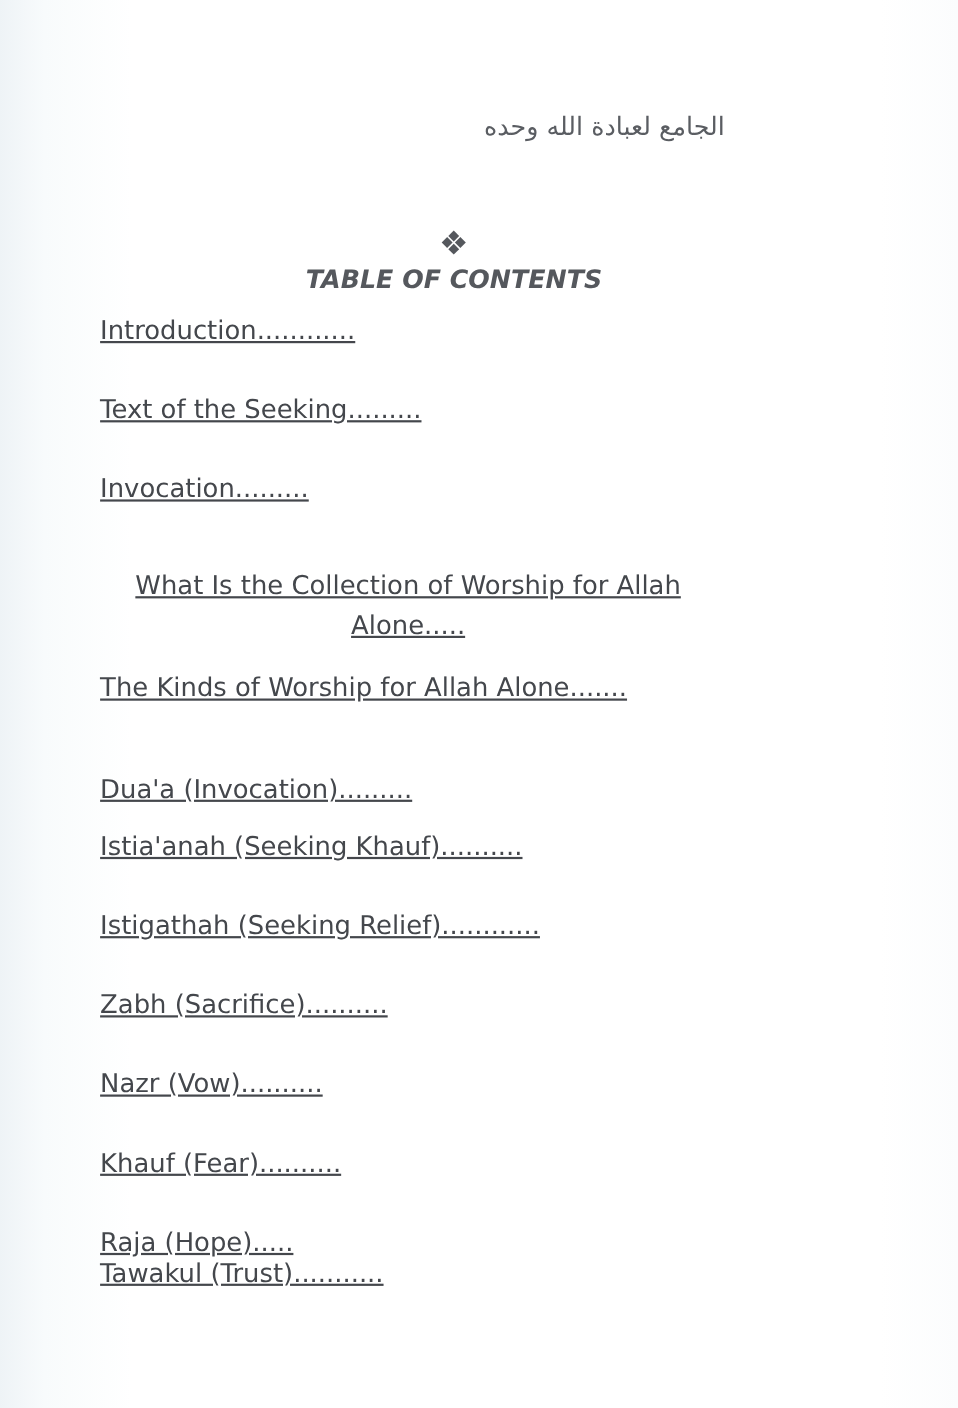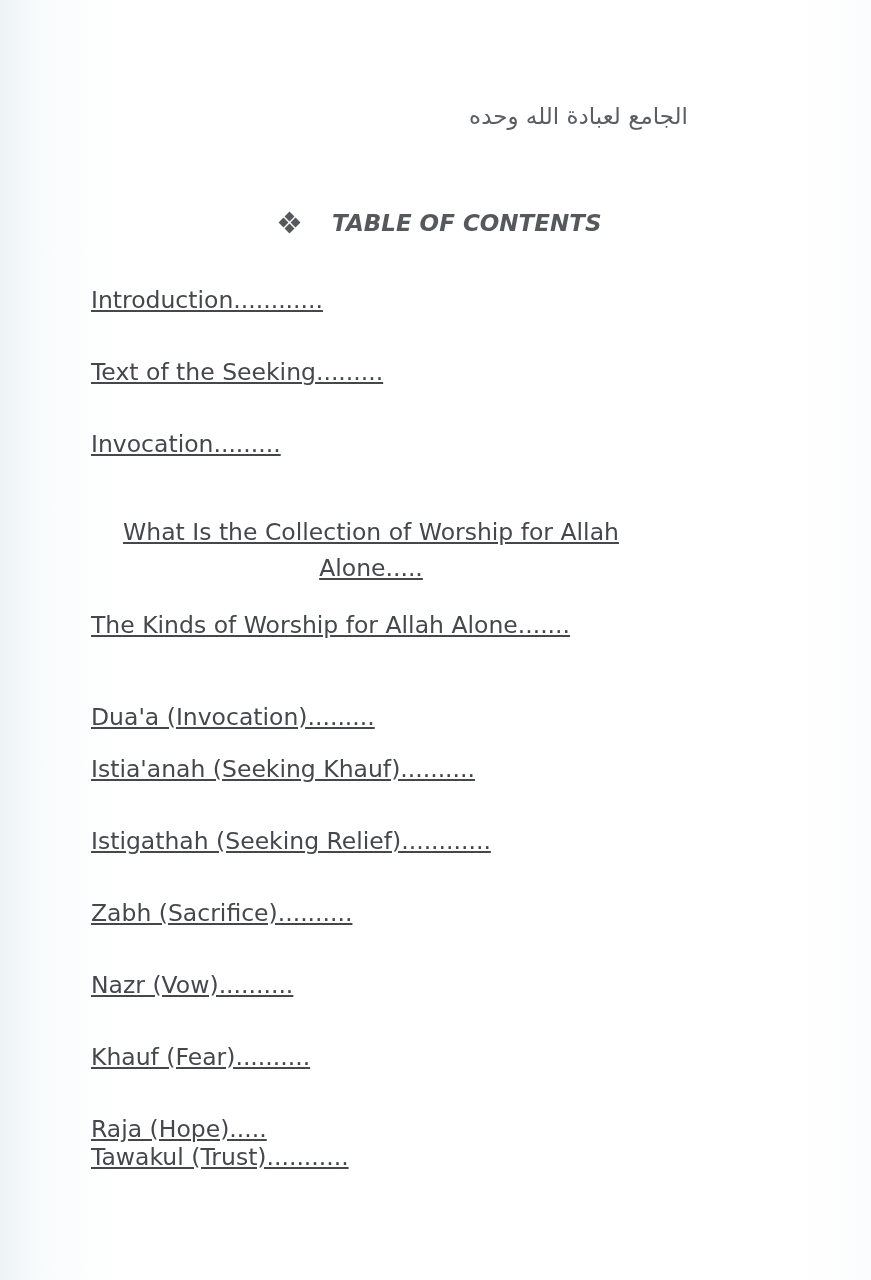--- a/index.html
+++ b/index.html
@@ -26,7 +26,7 @@
       top: 103px;
       left: 440px;
       width: 248px;
-      text-align: right;
+      text-align: left;
       direction: rtl;
       font-family: "DejaVu Sans", sans-serif;
       font-size: 23px;

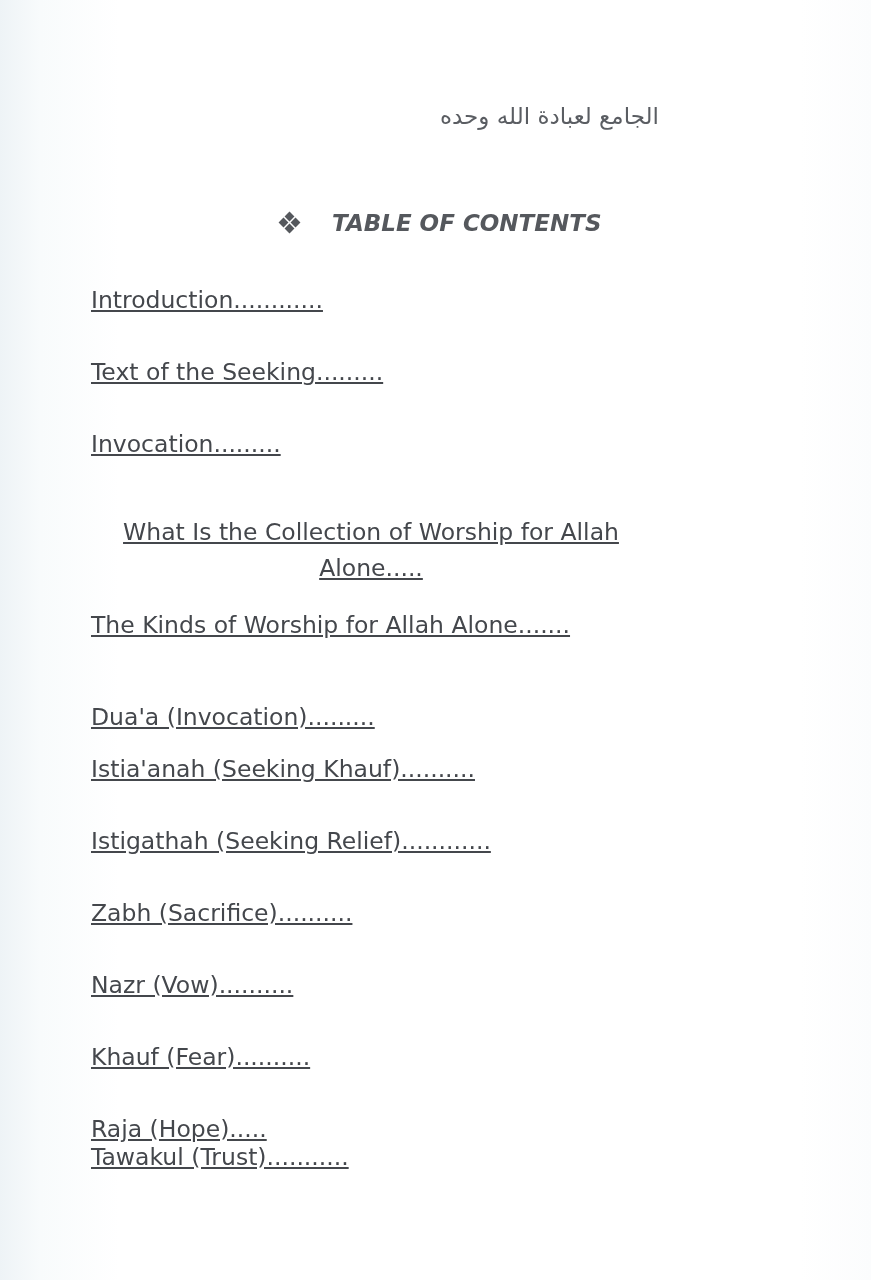--- a/index.html
+++ b/index.html
@@ -39,7 +39,8 @@
       left: 278px;
       display: flex;
       align-items: center;
-      gap: 30px;
+      gap: 10px;
+      flex-direction: column;
     }
     .diamond-icon {
       position: relative;

